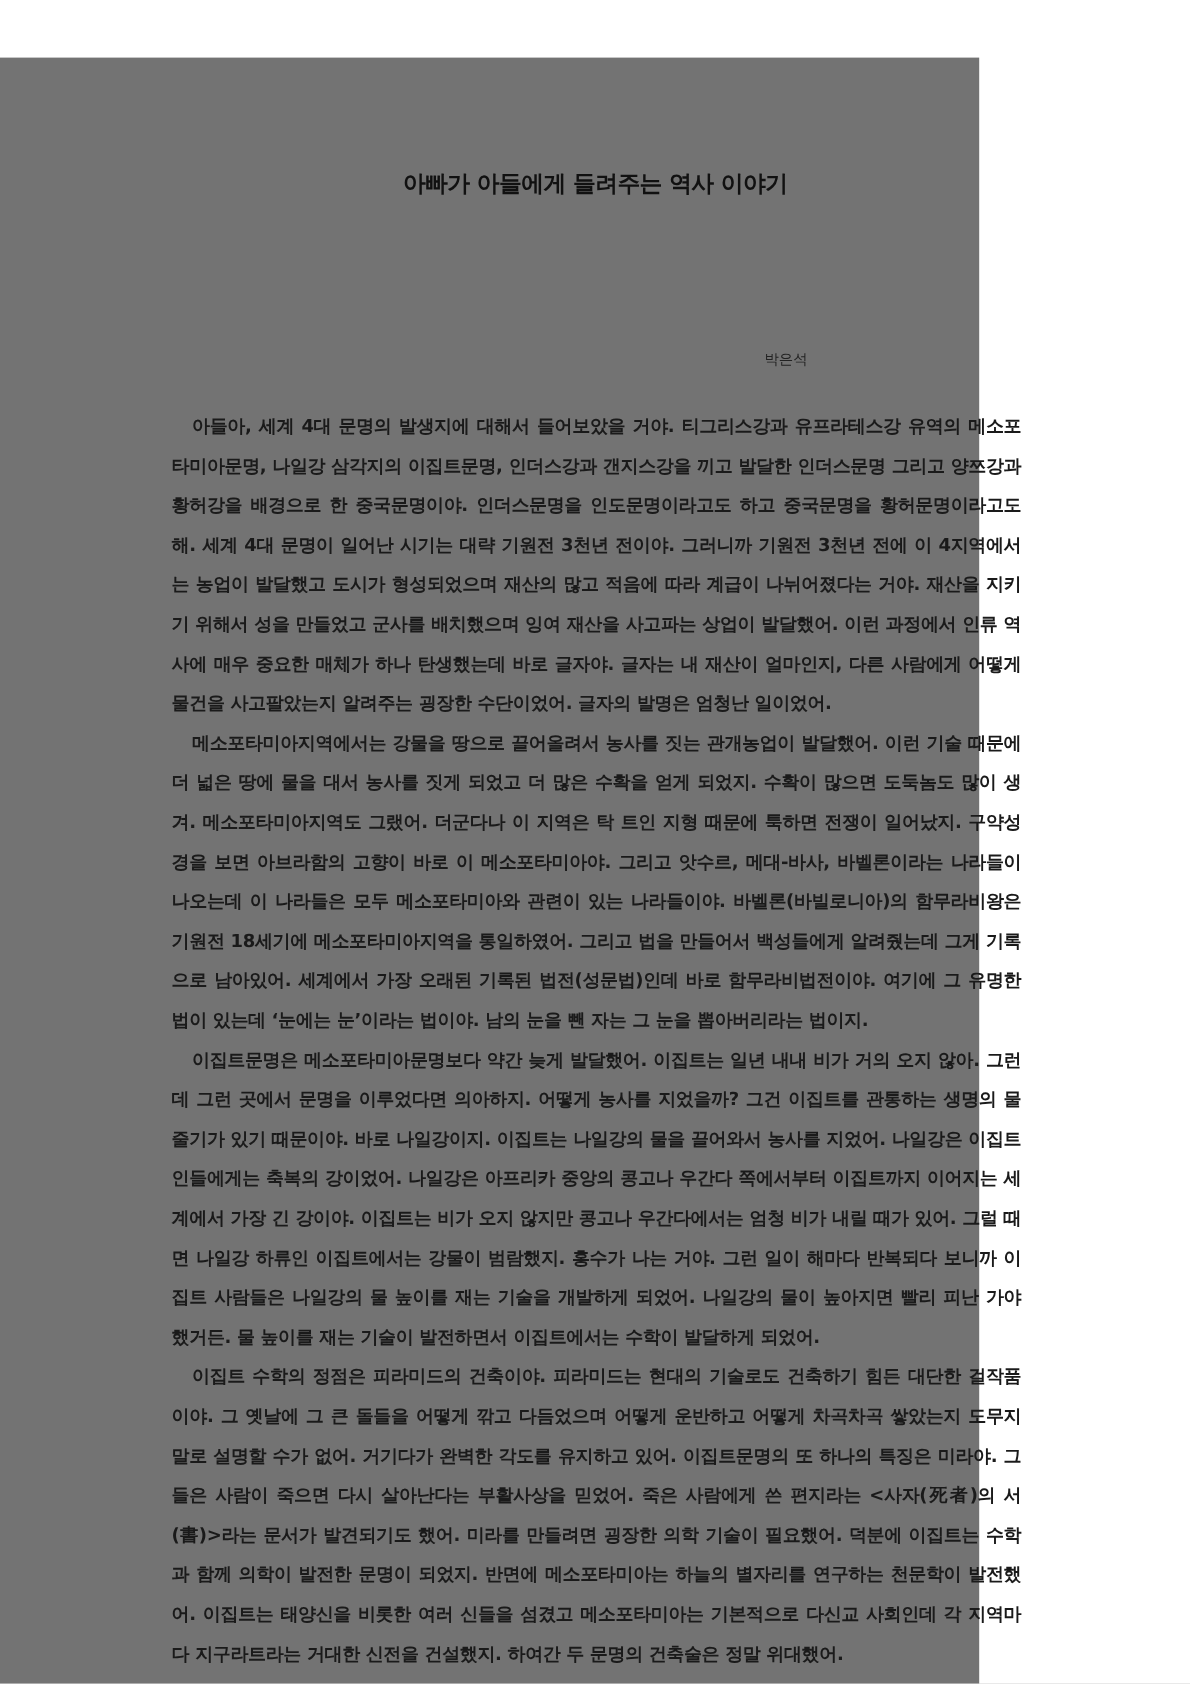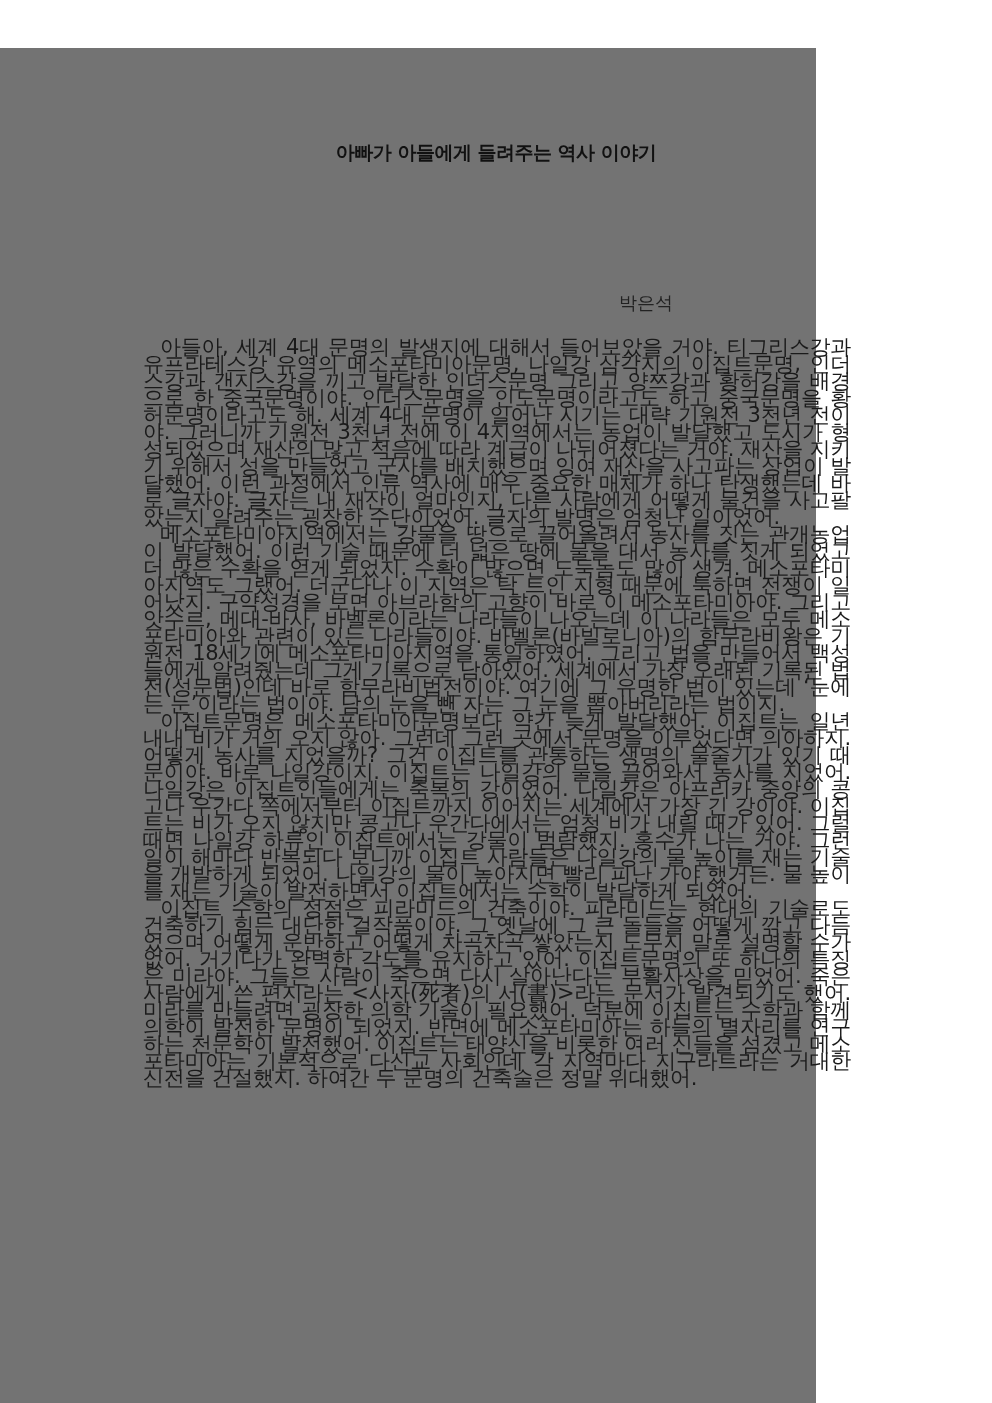--- a/index.html
+++ b/index.html
@@ -17,7 +17,7 @@
     }
     .author {
       position: absolute; top: 243px; right: 143px;
-      font-family: Liberation Mono, monospace; font-size: 18px; color: #222;
+      font-family: Liberation Mono, monospace; font-size: 12px; color: #222;
     }
     .body {
       position: absolute; top: 291px; left: 143px; width: 708px;

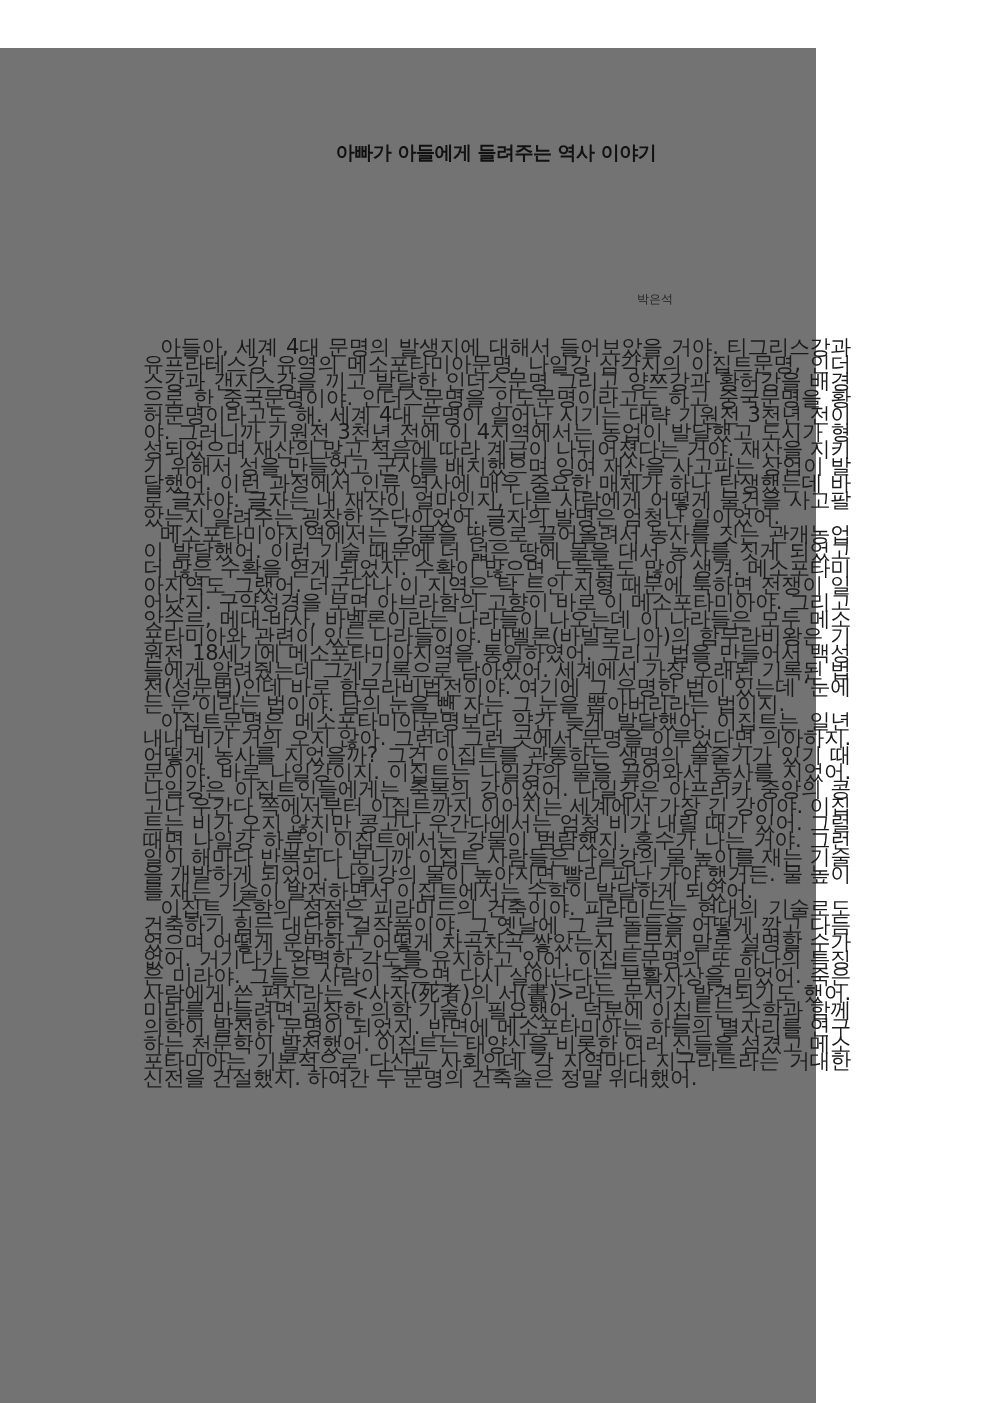--- a/index.html
+++ b/index.html
@@ -21,8 +21,8 @@
     }
     .body {
       position: absolute; top: 291px; left: 143px; width: 708px;
-      font-family: "DejaVu Sans", sans-serif; font-size: 21px; line-height: 17px;
-      color: #1a1a1a; text-align: justify; letter-spacing: -0.3px;
+      font-family: "DejaVu Sans", sans-serif; font-size: 15px; line-height: 33px;
+      color: #1a1a1a; text-align: justify; letter-spacing: -0.3px; font-weight: bold;
     }
     .body p { margin: 0; text-indent: 17px; }
   </style>

